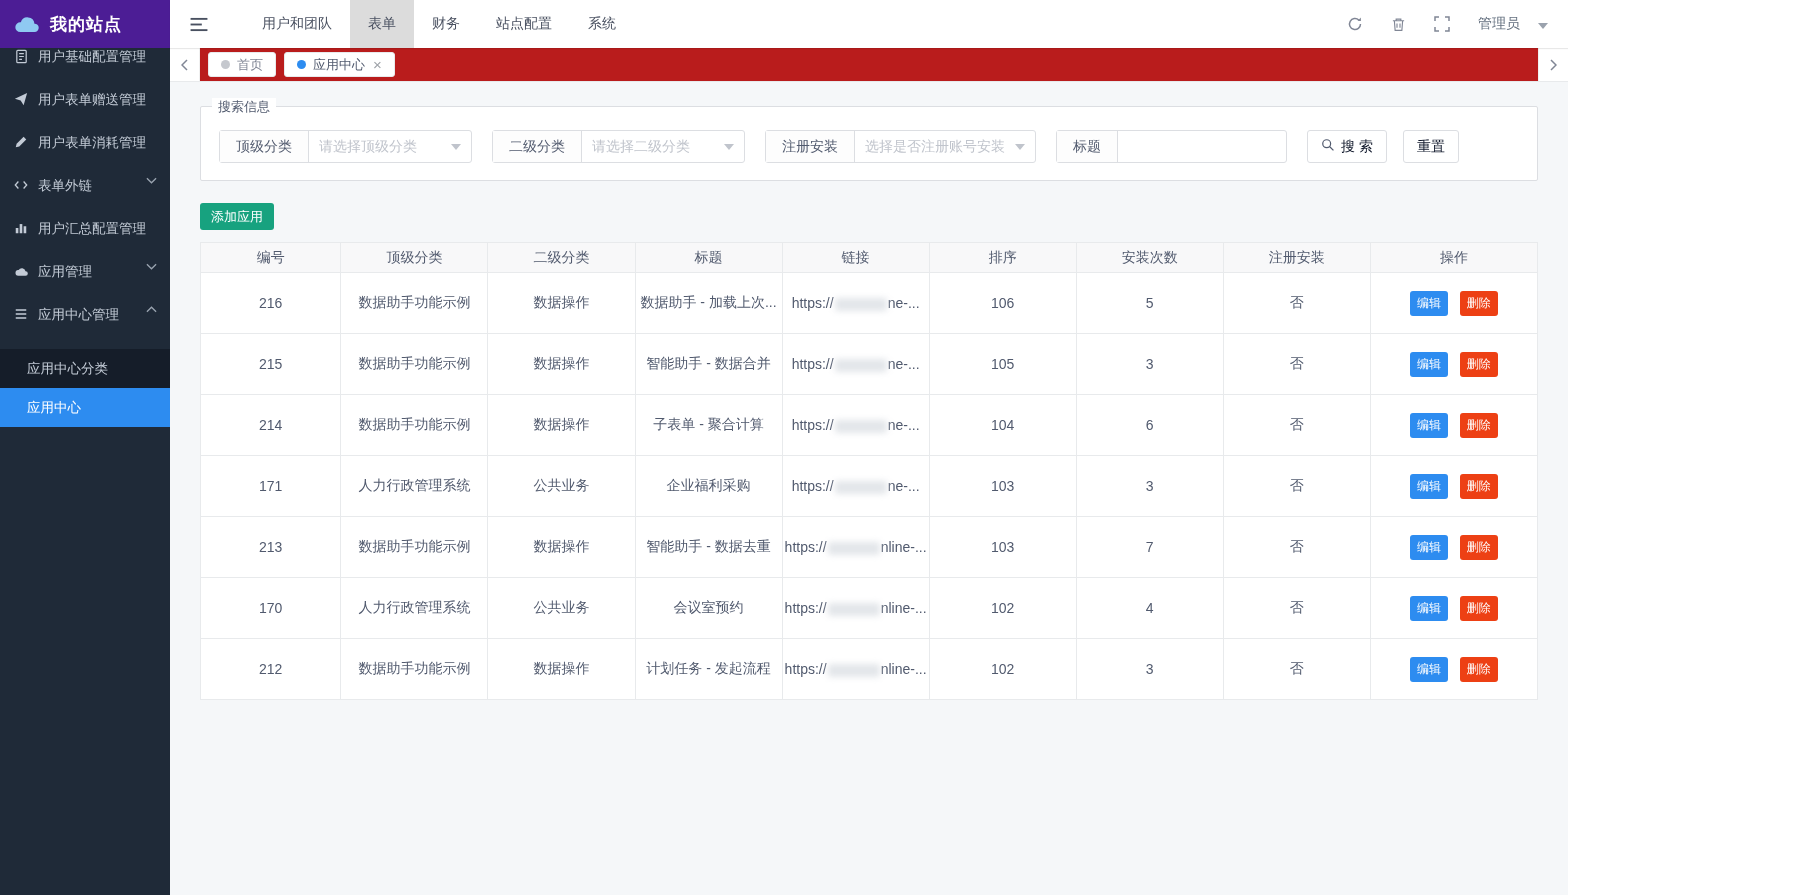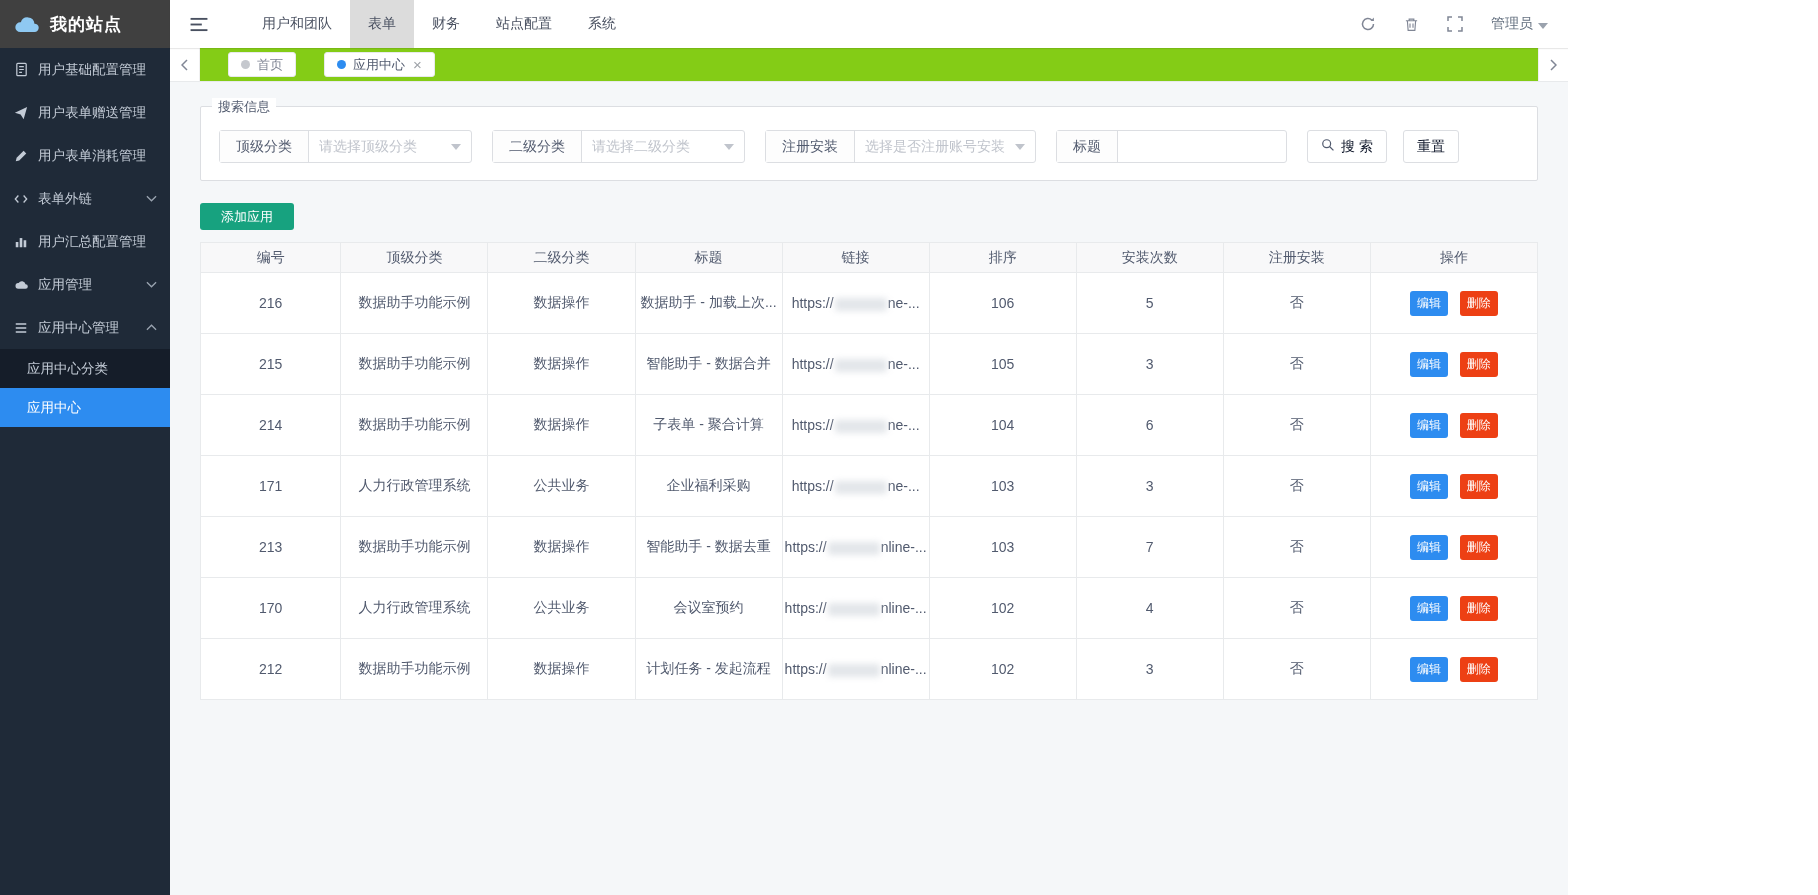--- a/index.html
+++ b/index.html
@@ -9,7 +9,7 @@
 
   
   .sidebar { width:170px; flex-shrink:0; background:#1f2a38; color:#c3cbd6; display:flex; flex-direction:column; }
-  .logo { height:48px; background:#404040; display:flex; align-items:center; gap:8px; padding-left:12px; }
+  .logo { height:48px; background:#4c1d95; display:flex; align-items:center; gap:8px; padding-left:12px; }
   .site-name { color:#fff; font-size:17px; font-weight:bold; letter-spacing:1px; white-space:nowrap; }
   .side-item { height:43px; display:flex; align-items:center; gap:9px; padding:0 13px; font-size:13.5px; cursor:pointer; white-space:nowrap; }
   .s-icon { width:16px; height:16px; display:inline-flex; align-items:center; justify-content:center; flex-shrink:0; }

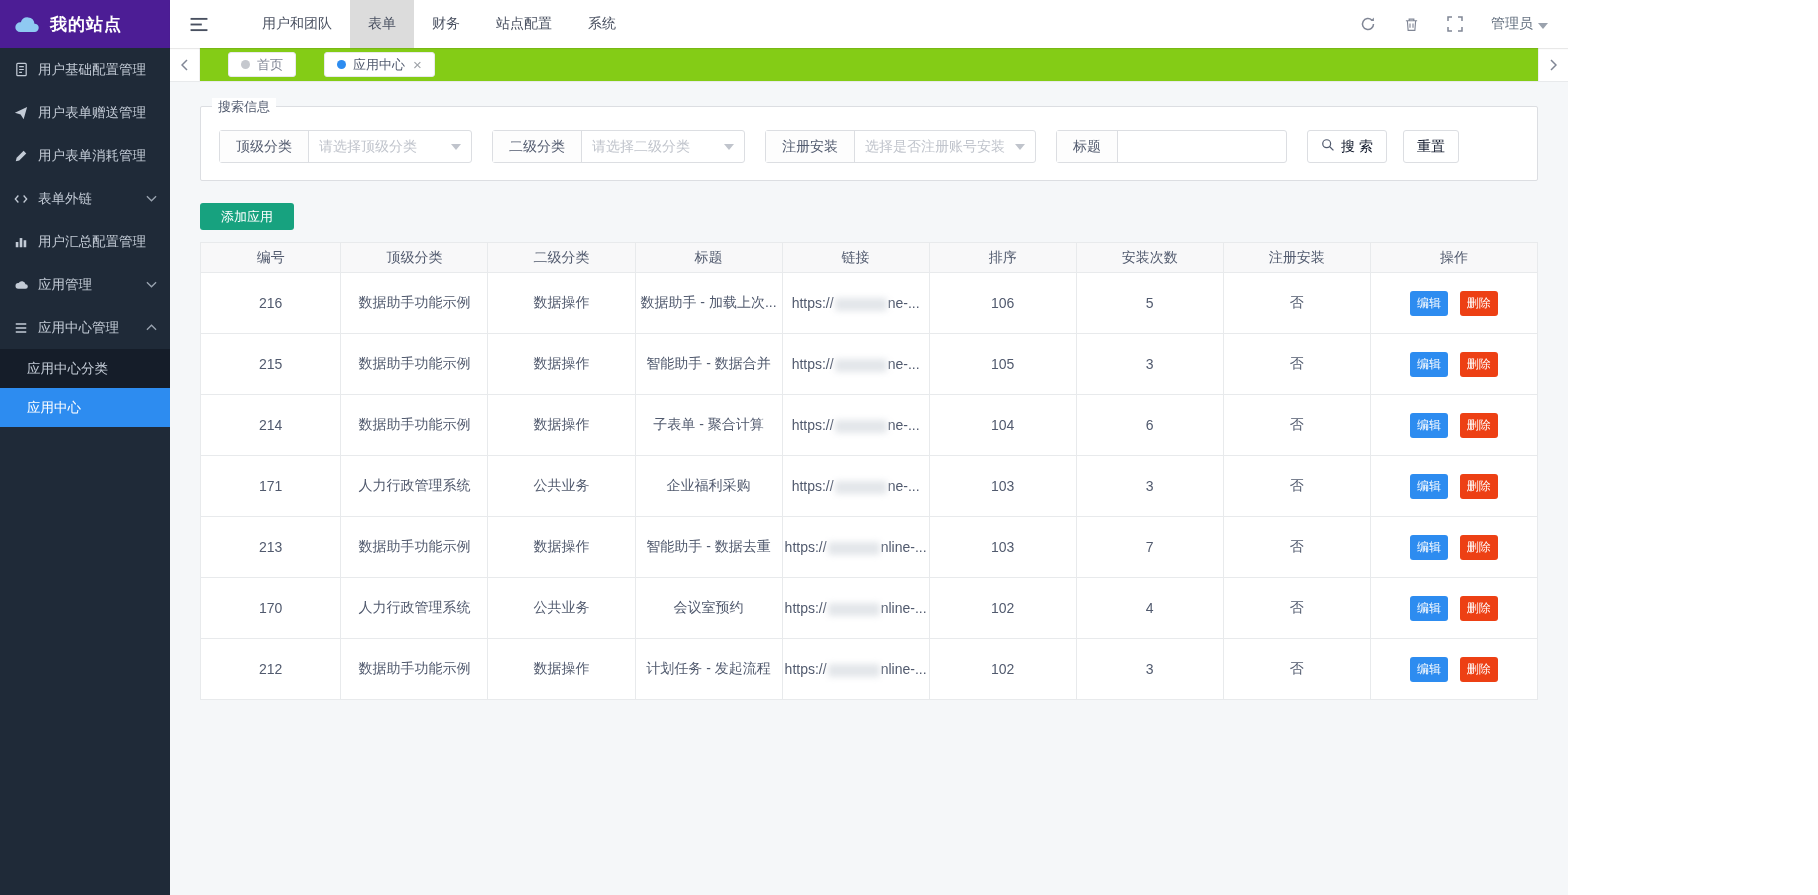--- a/index.html
+++ b/index.html
@@ -28,7 +28,7 @@
   .nav-item.active { background:#dcdcdc; }
   .topnav-right { margin-left:auto; display:flex; align-items:center; gap:28px; color:#808695; }
   .tn-icon { display:inline-flex; cursor:pointer; color:#808695; }
-  .admin { display:flex; align-items:center; gap:5px; font-size:14px; color:#657180; cursor:pointer; }
+  .admin { display:flex; align-items:center; gap:18px; font-size:14px; color:#657180; cursor:pointer; }
 
   
   .tabbar { height:34px; background:#84cc16; border-bottom:1px solid #e8eaec; display:flex; align-items:center; position:relative; z-index:1;gap:20px; }

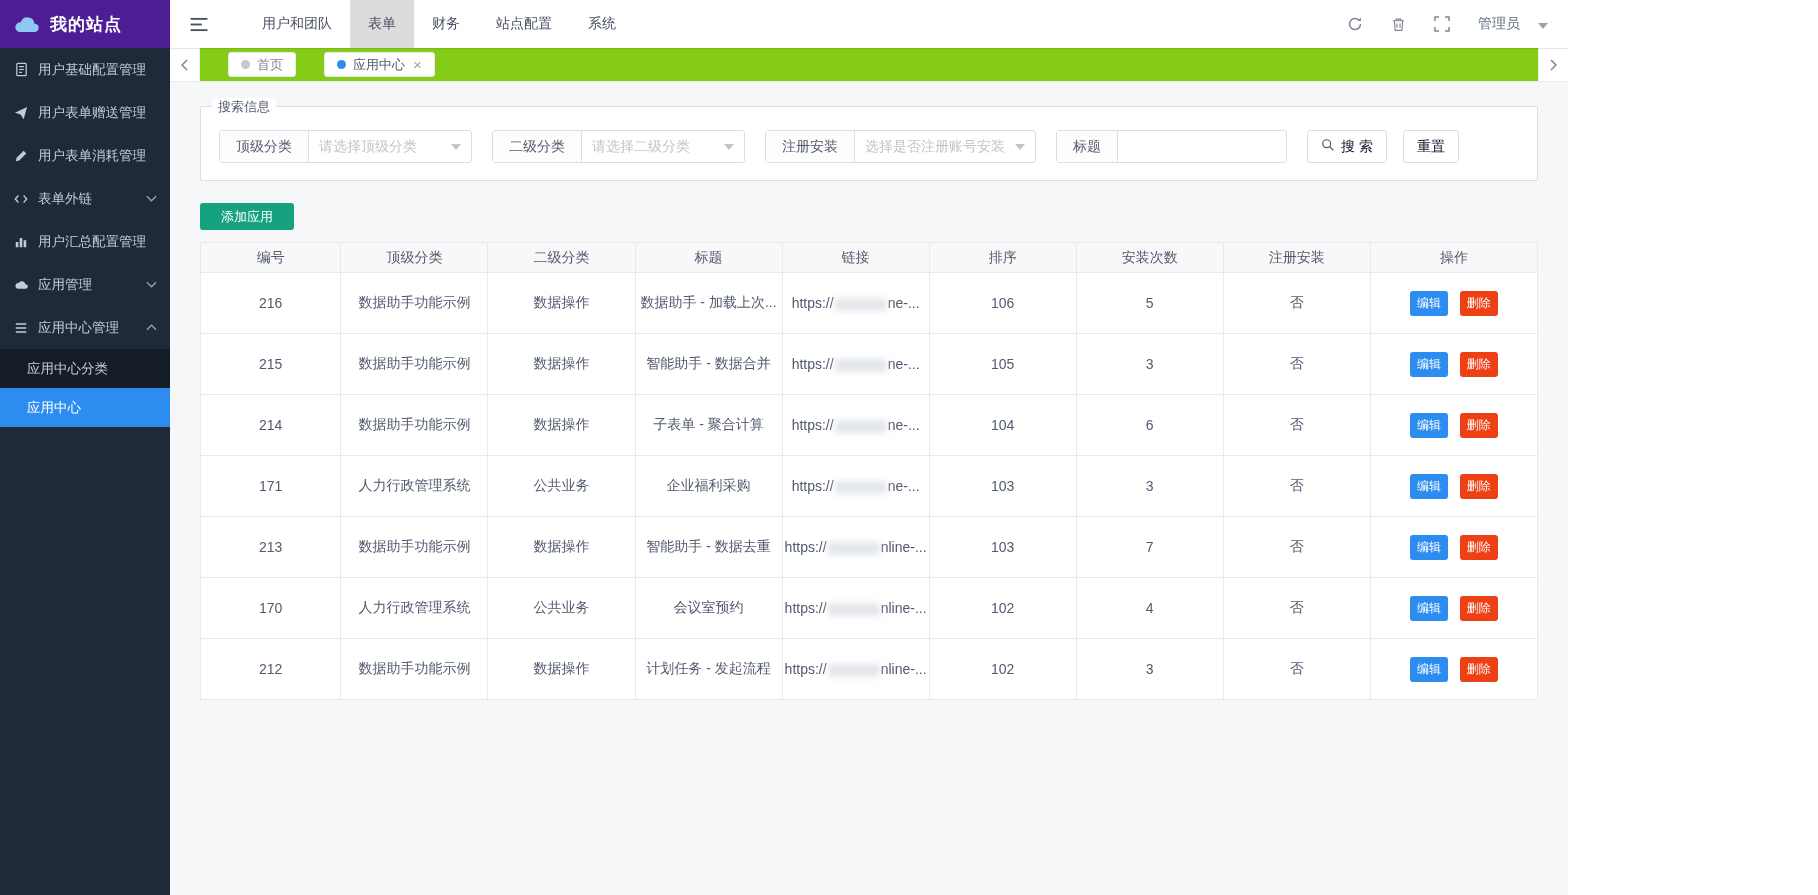--- a/index.html
+++ b/index.html
@@ -11,7 +11,7 @@
   .sidebar { width:170px; flex-shrink:0; background:#1f2a38; color:#c3cbd6; display:flex; flex-direction:column; }
   .logo { height:48px; background:#4c1d95; display:flex; align-items:center; gap:8px; padding-left:12px; }
   .site-name { color:#fff; font-size:17px; font-weight:bold; letter-spacing:1px; white-space:nowrap; }
-  .side-item { height:43px; display:flex; align-items:center; gap:9px; padding:0 13px; font-size:13.5px; cursor:pointer; white-space:nowrap; }
+  .side-item { height:43px; display:flex; align-items:flex-start; gap:9px; padding:0 13px; font-size:13.5px; cursor:pointer; white-space:nowrap; }
   .s-icon { width:16px; height:16px; display:inline-flex; align-items:center; justify-content:center; flex-shrink:0; }
   .chev { margin-left:auto; display:inline-flex; color:#9aa4b0; }
   .chev.up svg { transform:rotate(180deg); }

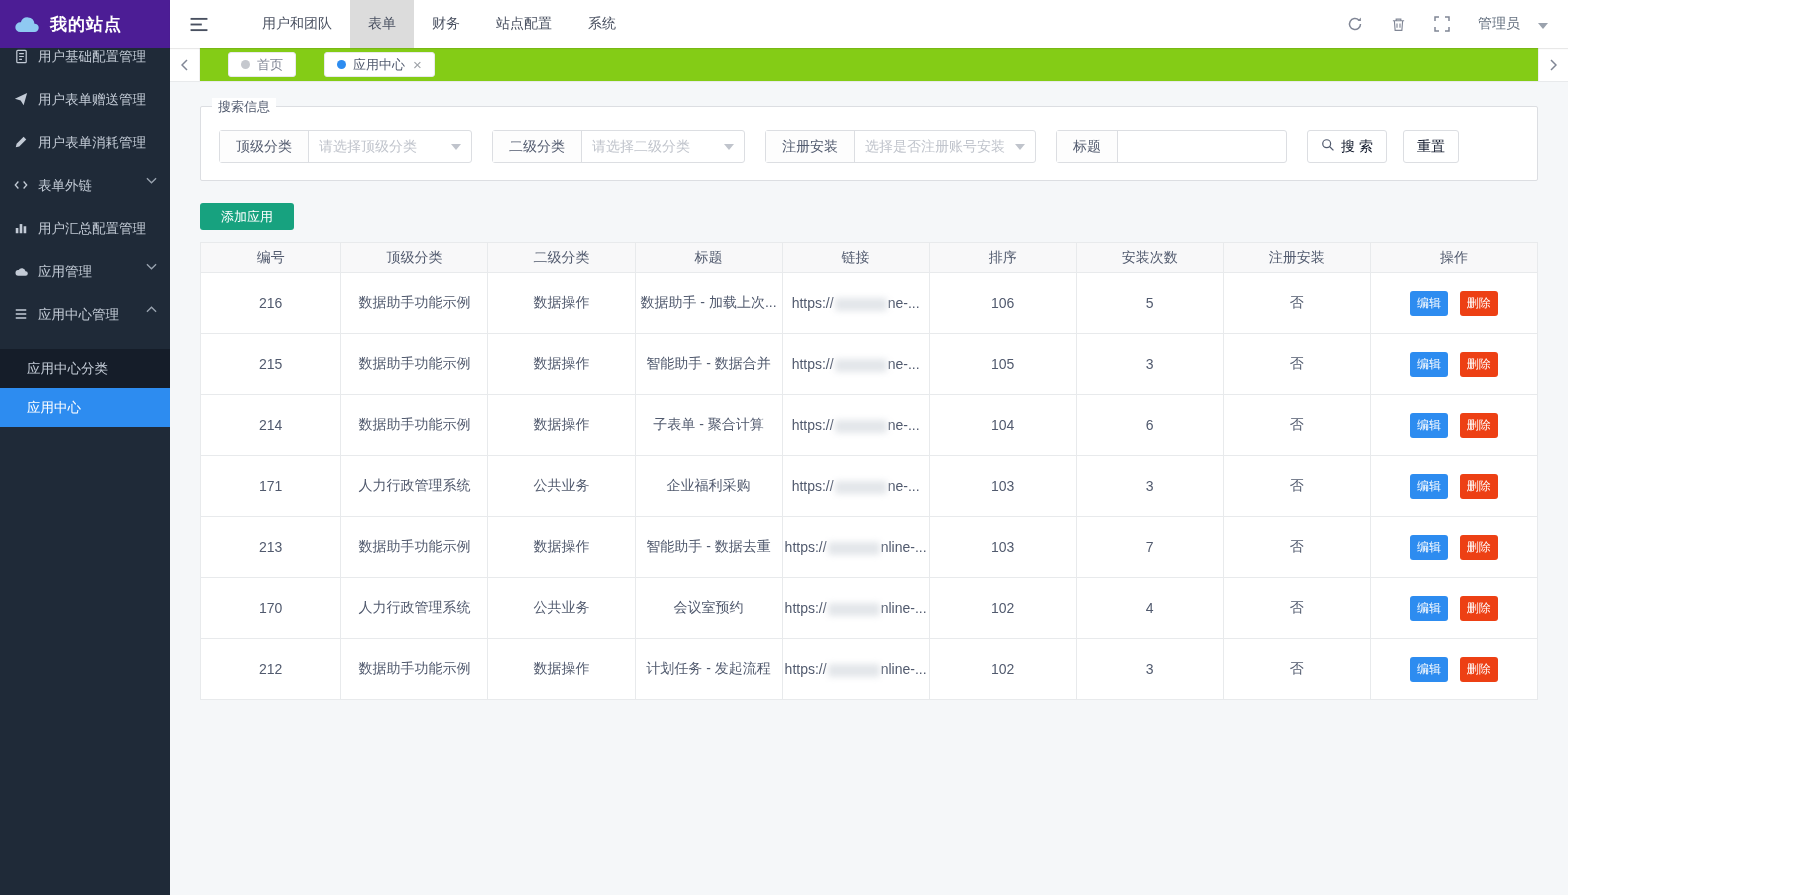--- a/index.html
+++ b/index.html
@@ -31,7 +31,7 @@
   .admin { display:flex; align-items:center; gap:18px; font-size:14px; color:#657180; cursor:pointer; }
 
   
-  .tabbar { height:34px; background:#84cc16; border-bottom:1px solid #e8eaec; display:flex; align-items:center; position:relative; z-index:1;gap:20px; }
+  .tabbar { height:34px; background:#b91c1c; border-bottom:1px solid #e8eaec; display:flex; align-items:center; position:relative; z-index:1; }
   .tab-arrow { width:30px; align-self:stretch; display:flex; align-items:center; justify-content:center; color:#808695; cursor:pointer; background:#fff; }
   .tab-arrow.left { border-right:1px solid #f0f0f0; }
   .tab-arrow.right { margin-left:auto; border-left:1px solid #f0f0f0; }

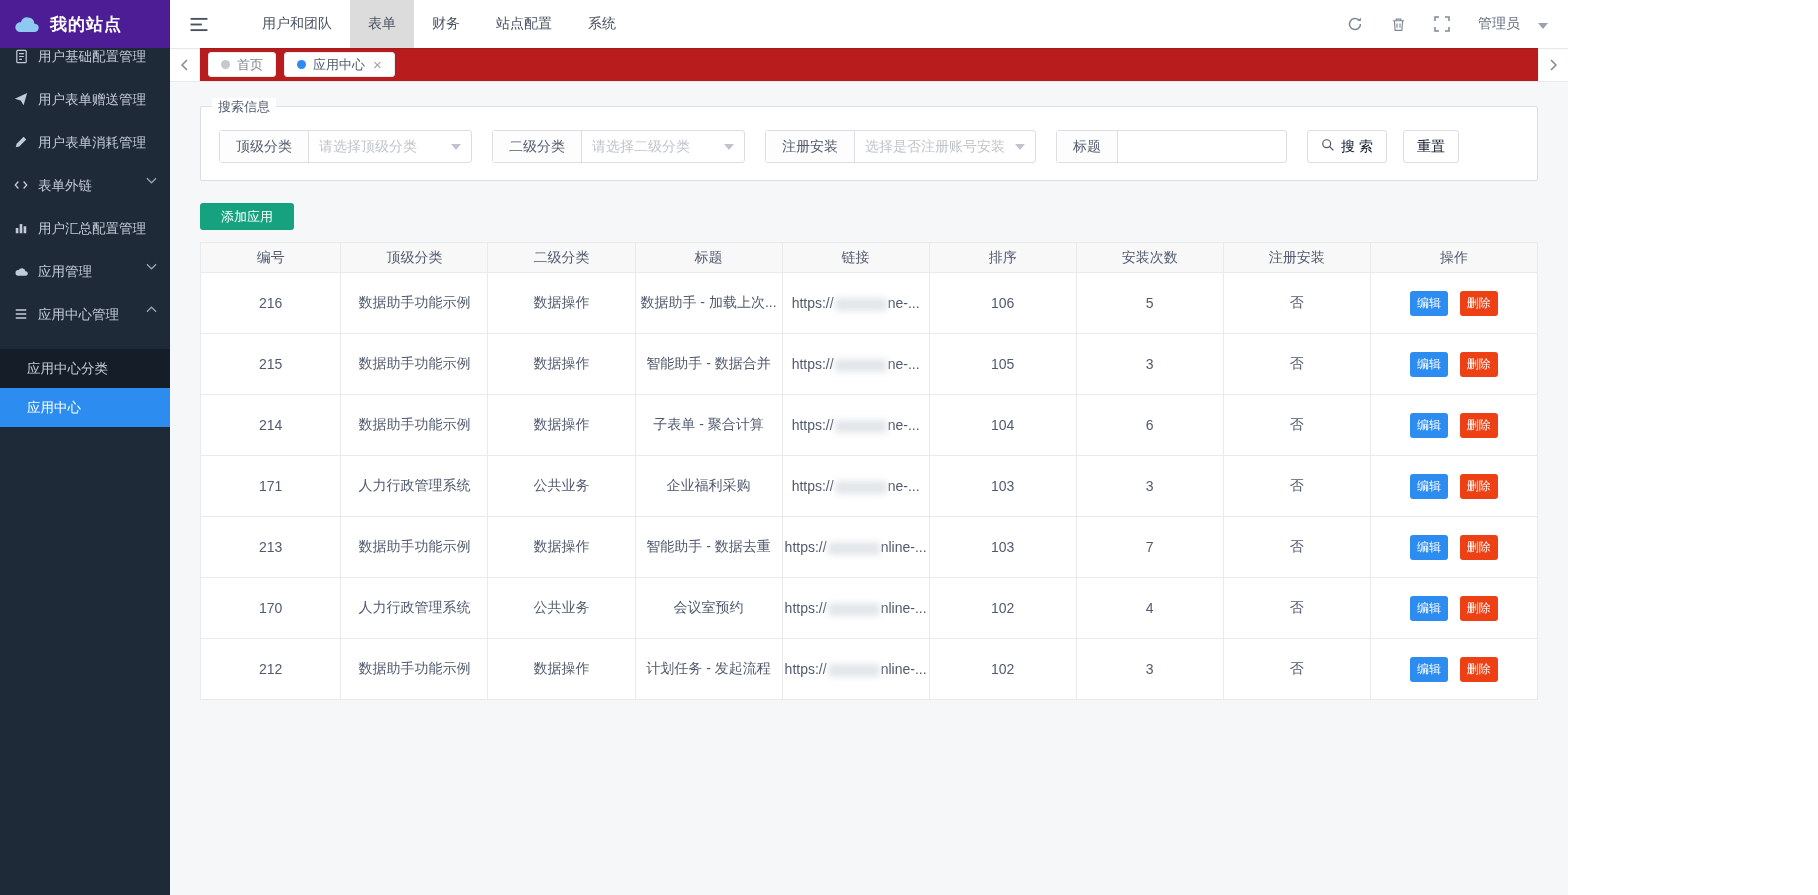--- a/index.html
+++ b/index.html
@@ -57,7 +57,7 @@
   .btn.reset { margin-left:-4px; }
 
   
-  .add-btn { margin:22px 0 12px; height:27px; padding:0 21px; background:#17a27f; color:#fff; border:none; border-radius:3px; font-size:13px; cursor:pointer; }
+  .add-btn { margin:22px 0 12px; height:27px; padding:0 11px; background:#17a27f; color:#fff; border:none; border-radius:3px; font-size:13px; cursor:pointer; }
 
   
   table.data { width:100%; border-collapse:collapse; background:#fff; font-size:14px; color:#515a6e; table-layout:fixed; }

